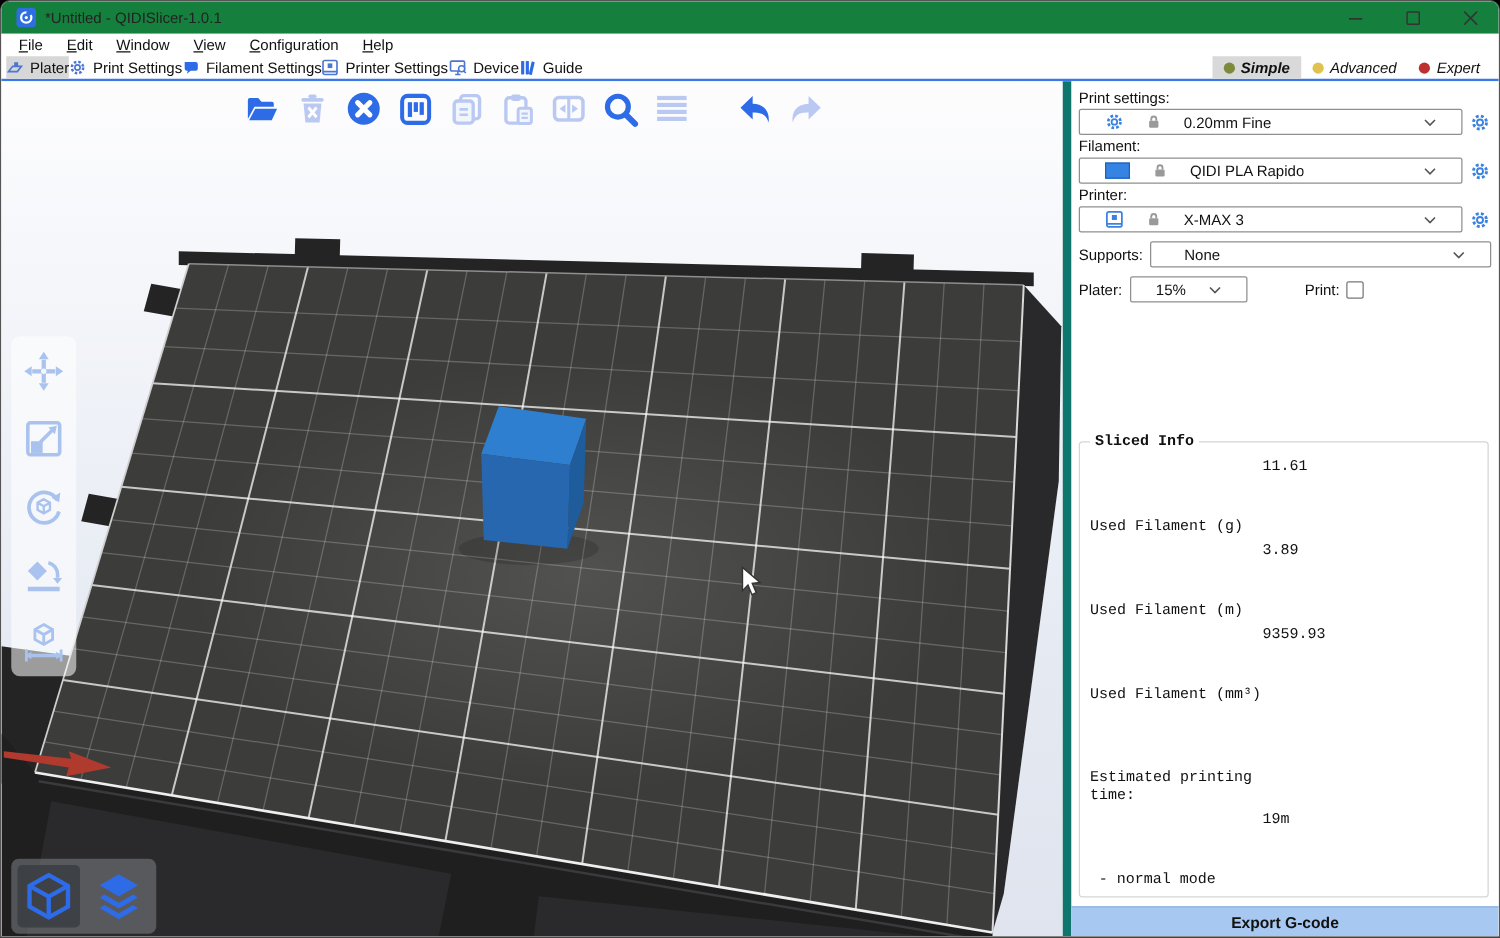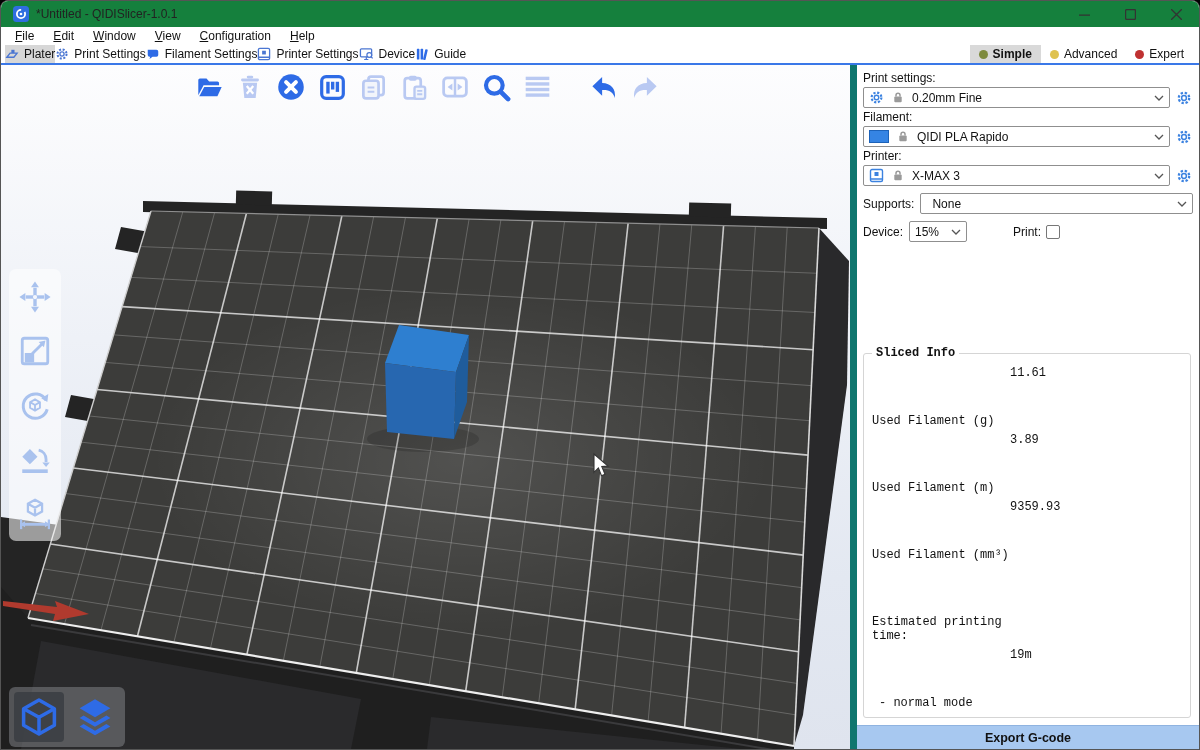--- a/index.html
+++ b/index.html
@@ -24,7 +24,7 @@
   .tab.selected { background:#d7d7d7; }
   .tab svg { flex:0 0 auto; }
   .modes { margin-left:auto; display:flex; align-items:stretch; padding-right:6px; }
-  .mode { display:flex; align-items:center; gap:5px; padding:0 9px; font-size:12px; color:#111; }
+  .mode { display:flex; align-items:center; gap:5px; padding:0 9px; font-size:12px; color:#111;font-style:italic; }
   .mode.selected { background:#d9d9d9; font-weight:bold; }
   .mode-dot { width:9px; height:9px; border-radius:50%; }
 

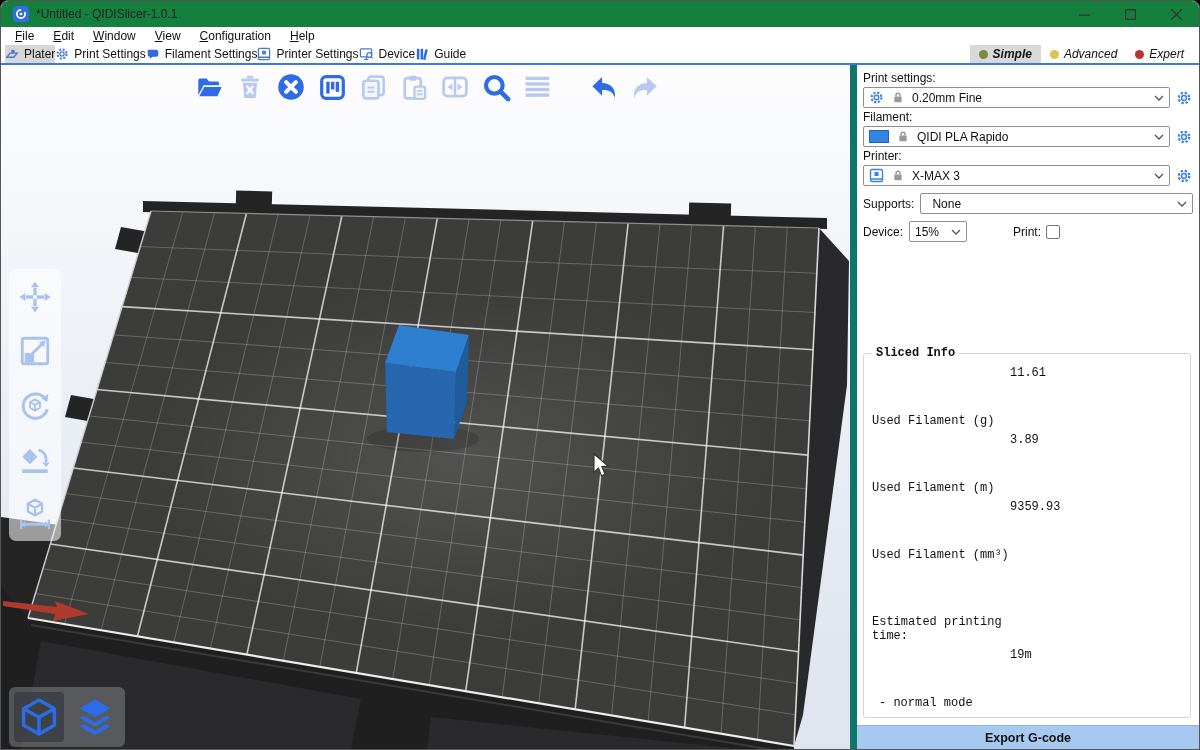--- a/index.html
+++ b/index.html
@@ -58,7 +58,7 @@
   .plabel { margin:2px 0 2px 0; }
   .combo-row { display:flex; align-items:center; gap:5px; }
   .combo { flex:1; height:21px; border:1px solid #8f8f8f; border-radius:2px; background:#fff;
-    display:flex; align-items:center; gap:8px; padding:0 5px; }
+    display:flex; align-items:center; gap:18px; padding:0 20px; }
   .combo .val { white-space:nowrap; overflow:hidden; }
   .combo .chev { margin-left:auto; }
   .swatch { width:20px; height:13px; border:1px solid #1c62b9; flex:0 0 auto; }

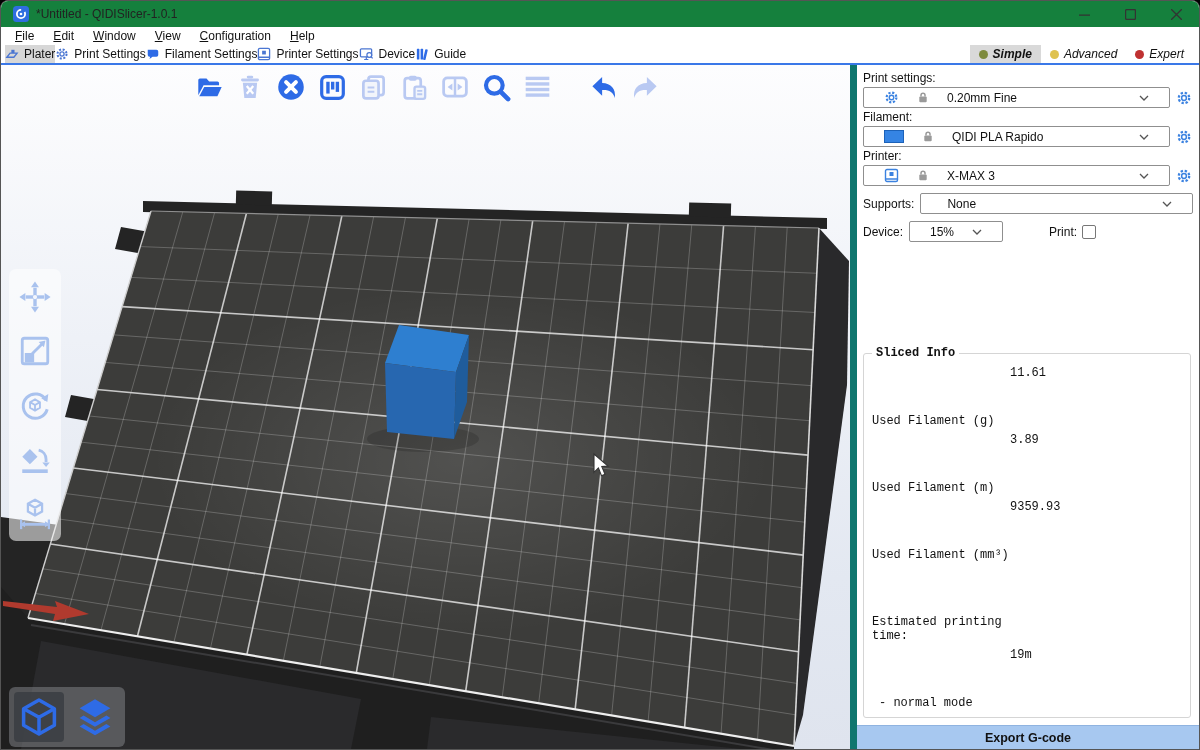--- a/index.html
+++ b/index.html
@@ -502,7 +502,7 @@
       </div>
 
       <div class="row-infill">
-        <span>Device:</span>
+        <span>Plater:</span>
         <div class="combo small">
           <span class="val">15%</span>
           <svg class="chev" width="10" height="6" viewBox="0 0 10 6">

